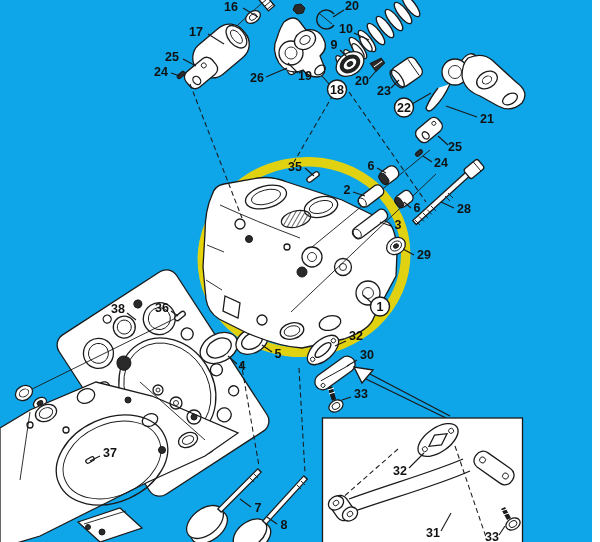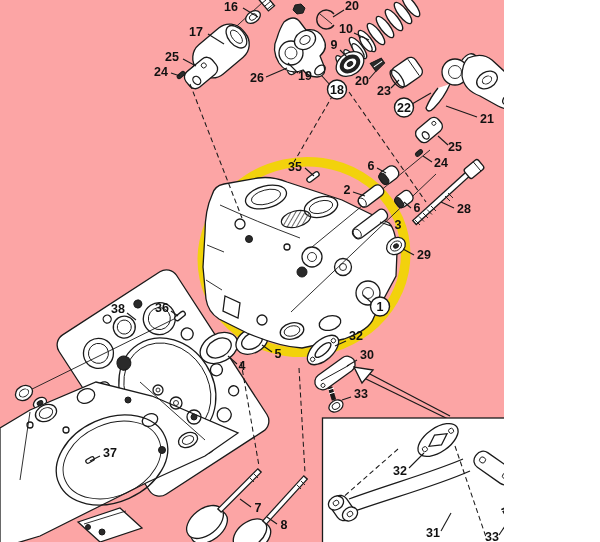--- a/index.html
+++ b/index.html
@@ -3,7 +3,7 @@
 <meta charset="utf-8">
 <style>
   html,body{margin:0;padding:0;background:#fff;}
-  .stage{position:relative;width:504px;height:542px;background:#fca5a5;overflow:hidden;}
+  .stage{position:relative;width:592px;height:542px;background:#0ea5e9;overflow:hidden;}
   svg{display:block;}
   text.part-num{font:700 12.5px "Liberation Sans", sans-serif;fill:#111;}
   .ln{stroke:#1a1a1a;fill:none;stroke-width:1.3;}

